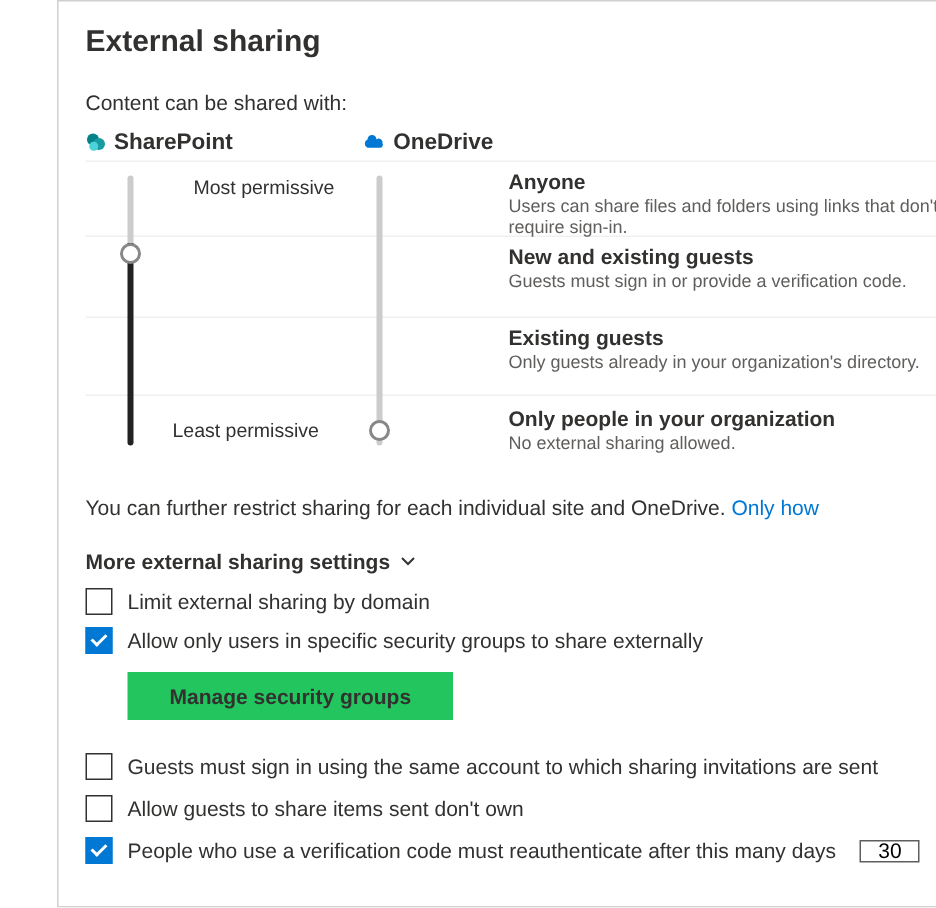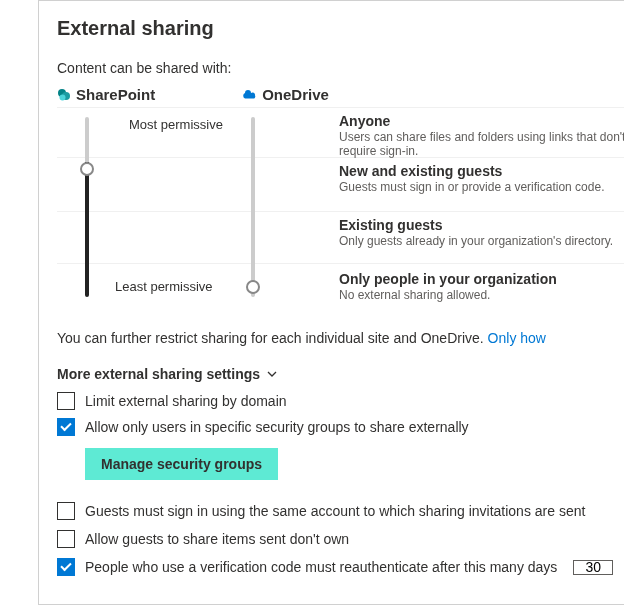--- a/index.html
+++ b/index.html
@@ -138,9 +138,9 @@
   }
   .btn {
     display: inline-block;
-    background: #5eead4;
+    background: #22c55e;
     border: none;
-    padding: 8px 16px;
+    padding: 8px 28px;
     font-size: 14px;
     font-weight: 600;
     color: #323130;

